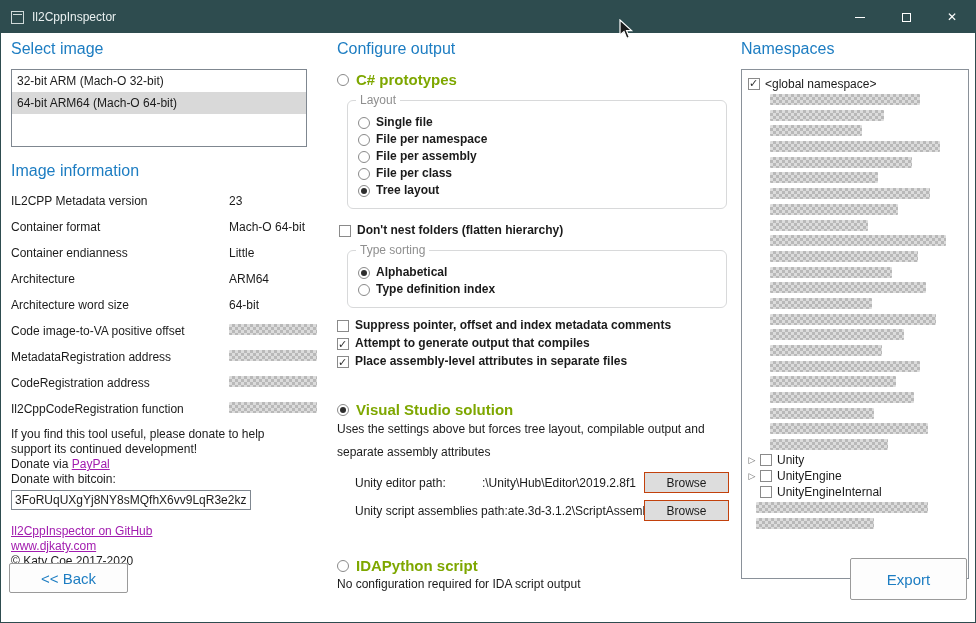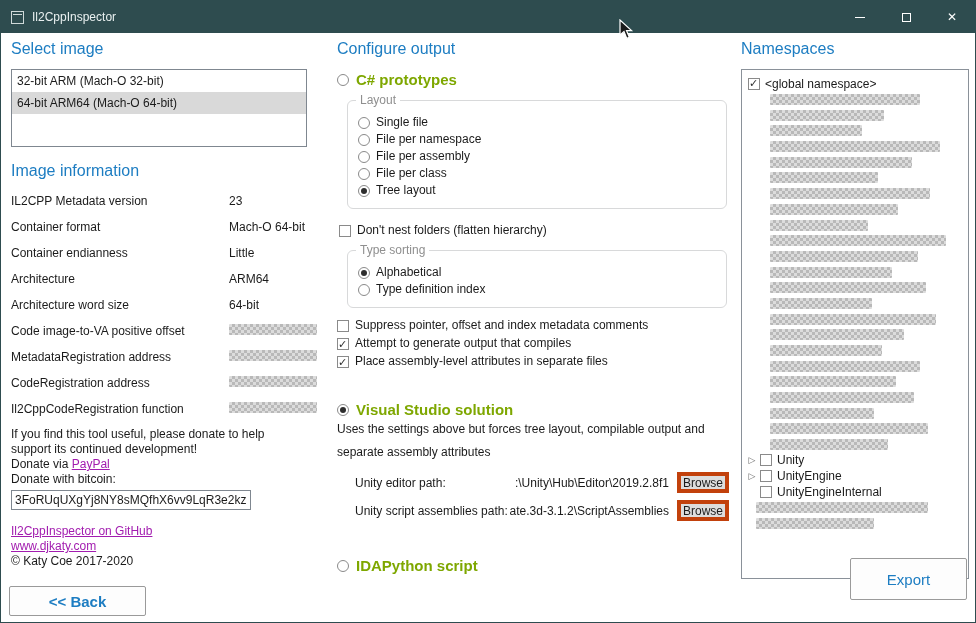--- a/index.html
+++ b/index.html
@@ -56,7 +56,7 @@
   .btn-export { left:849px; top:557px; width:117px; height:42px; }
 
   
-  .opt-row { display:flex; align-items:center; gap:6px; margin:2px 0; line-height:15px; }
+  .opt-row { display:flex; align-items:center; gap:6px; margin:2px 0; line-height:15px;font-weight:bold; }
   .radio { width:12px; height:12px; border:1px solid #8a8a8a; border-radius:50%;
     display:inline-block; position:relative; flex:none; background:#fff; }
   .radio.on::after { content:""; position:absolute; left:2px; top:2px; width:6px; height:6px;

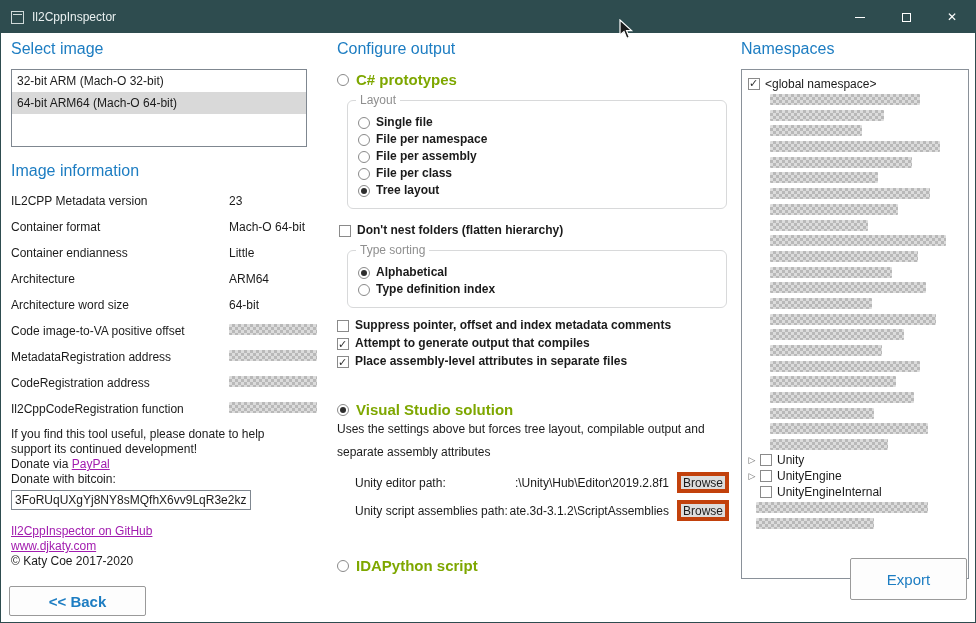--- a/index.html
+++ b/index.html
@@ -76,7 +76,7 @@
   .path-row { display:flex; align-items:center; margin:8px 0 0 18px; }
   .path-label { flex:none; }
   .path-value { flex:1; text-align:right; padding-right:8px; white-space:nowrap; overflow:hidden; }
-  .btn-browse { flex:none; width:52px; height:21px; background:#ddd; border:4px solid #c2410c;
+  .btn-browse { flex:none; width:85px; height:21px; background:#ddd; border:1px solid #c2410c;
     font-size:12px; display:flex; align-items:center; justify-content:center; cursor:pointer; }
   .ida-desc { margin-top:3px; }
 

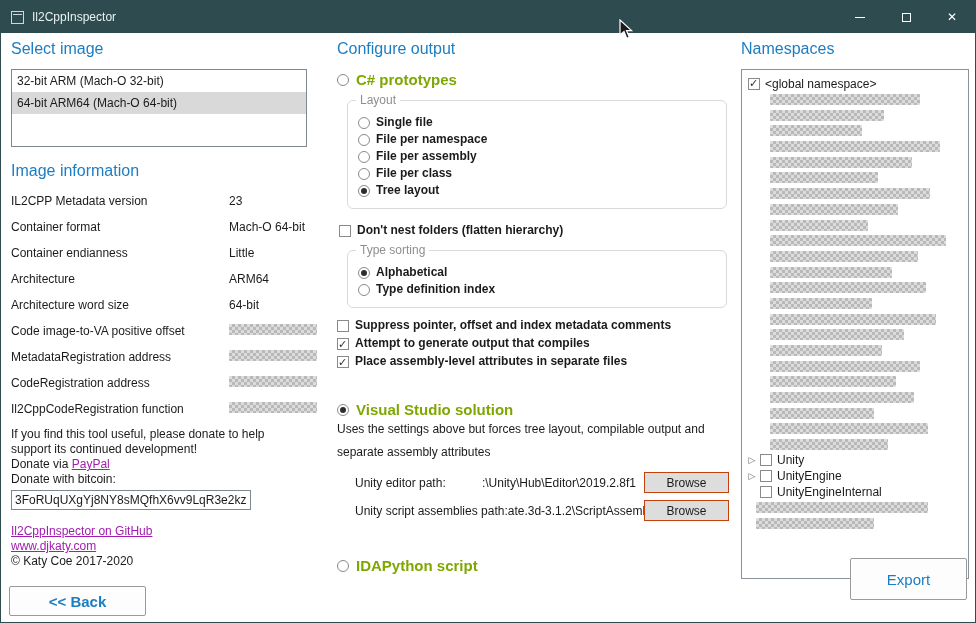--- a/index.html
+++ b/index.html
@@ -52,7 +52,7 @@
   
   .btn { position:absolute; background:#fdfdfd; border:1px solid #9a9a9a; border-radius:2px;
     color:#1d7dc2; font-size:15px; display:flex; align-items:center; justify-content:center; cursor:pointer; }
-  .btn-back   { left:8px;   top:585px; width:137px; height:30px;font-weight:bold; }
+  .btn-back   { left:8px;   top:562px; width:119px; height:30px; }
   .btn-export { left:849px; top:557px; width:117px; height:42px; }
 
   

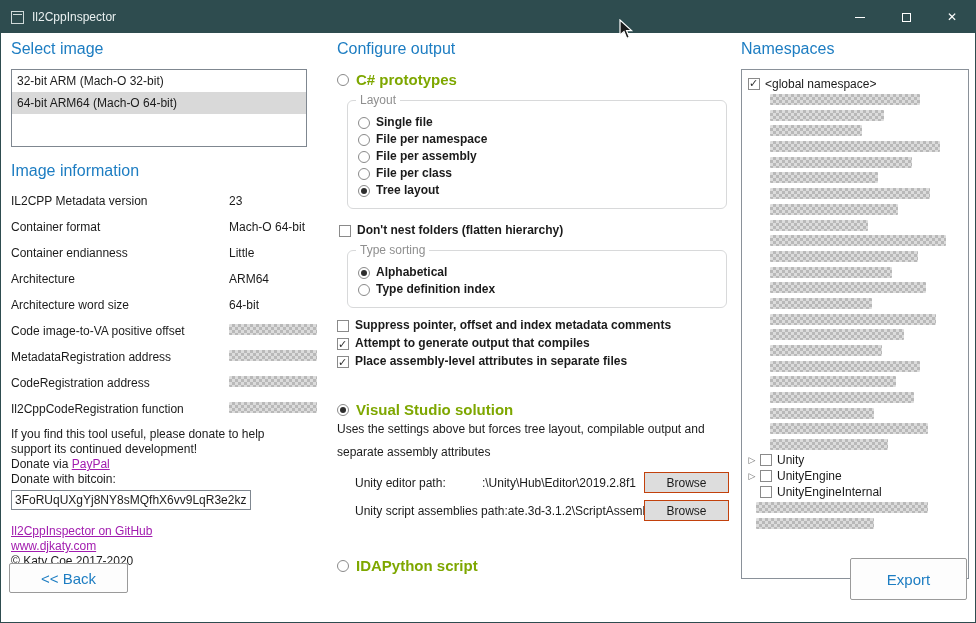--- a/index.html
+++ b/index.html
@@ -262,6 +262,7 @@
       <span class="radio"></span>
       <span class="opt-label">IDAPython script</span>
     </div>
+    <div class="ida-desc">No configuration required for IDA script output</div>
   </div>
 
   <div class="col-right">

